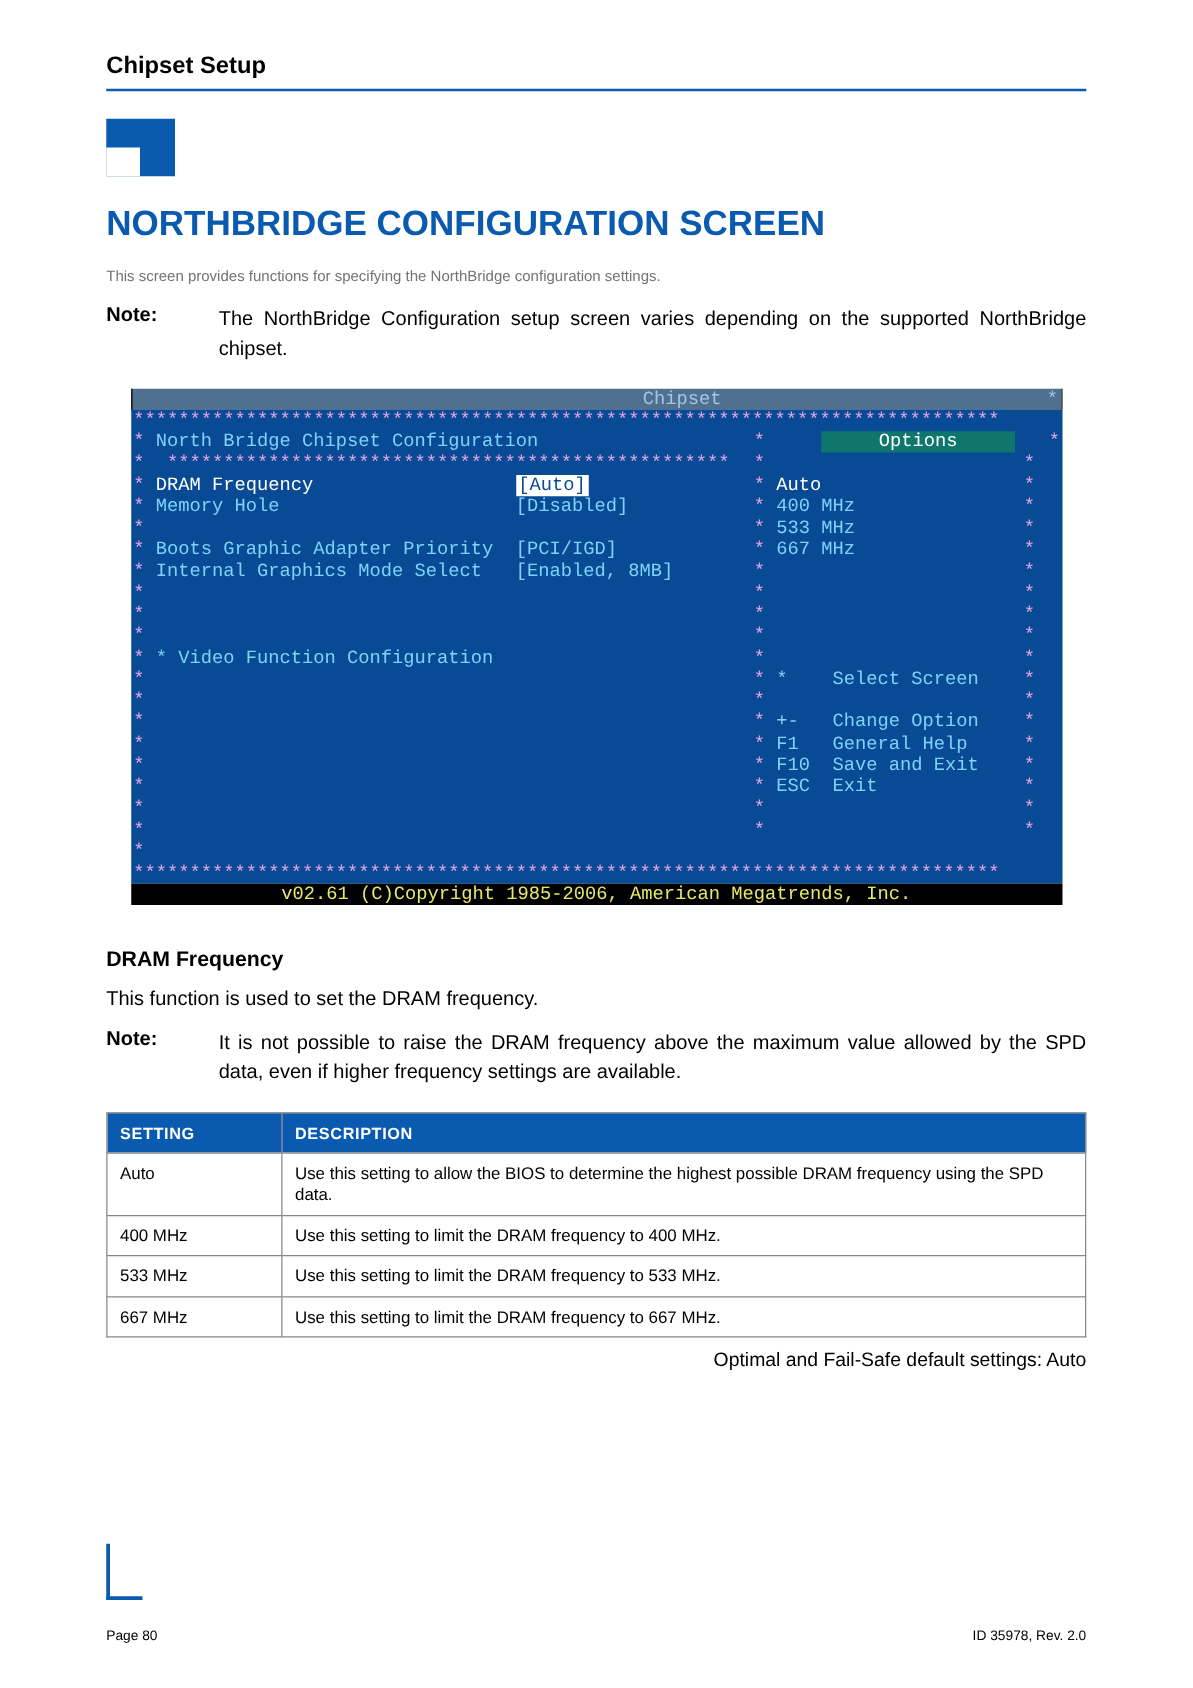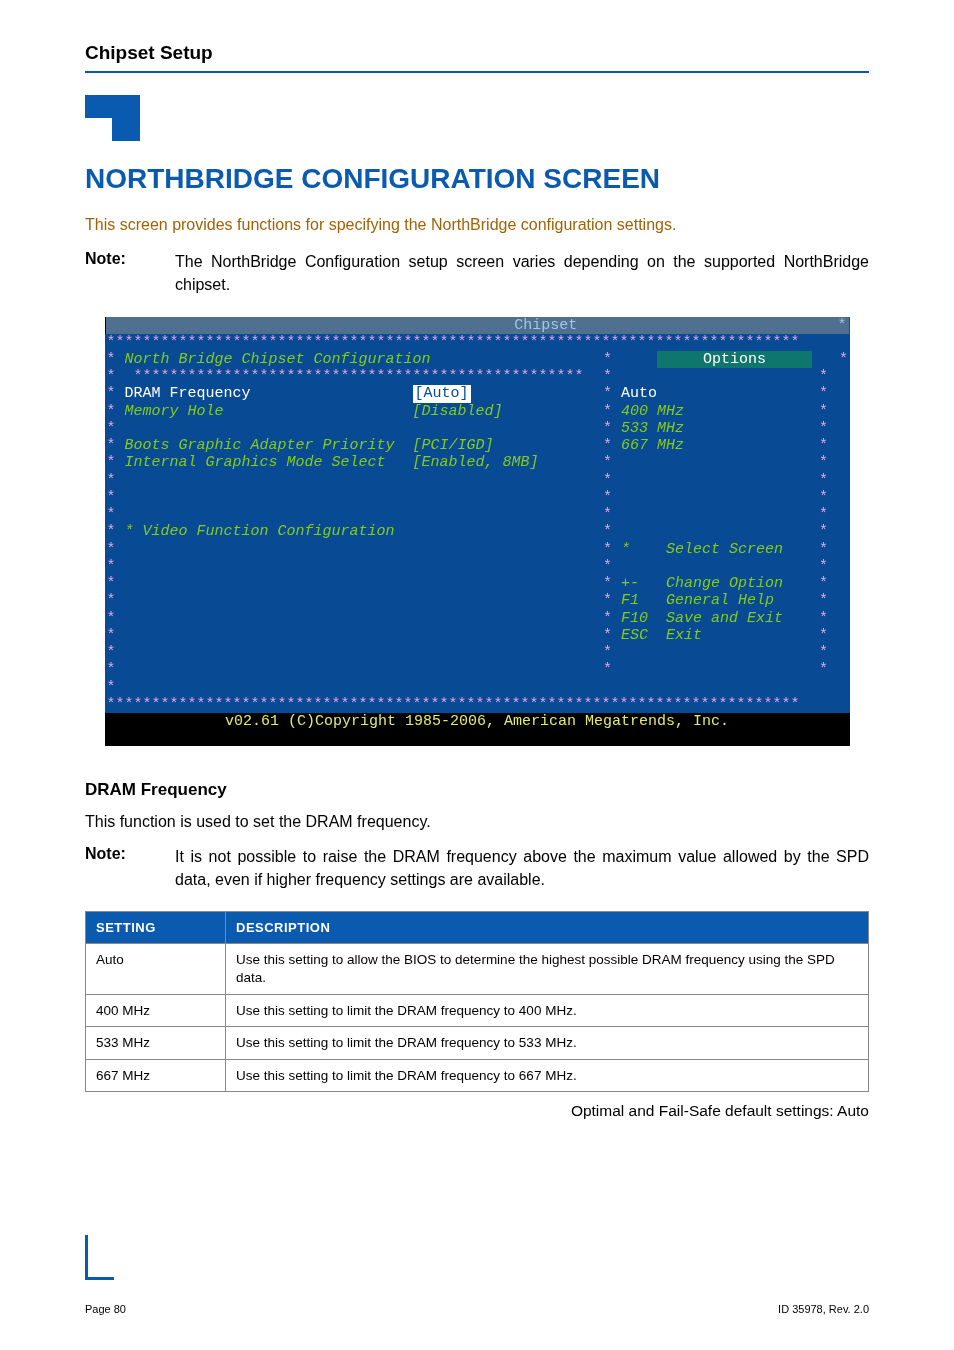--- a/index.html
+++ b/index.html
@@ -46,8 +46,8 @@
       margin-bottom: 18px;
     }
     .para {
-      font-size: 16px;
-      color: #a16207;
+      font-size: 12px;
+      color: #737373;
       line-height: 1.45;
       margin-bottom: 14px;
     }

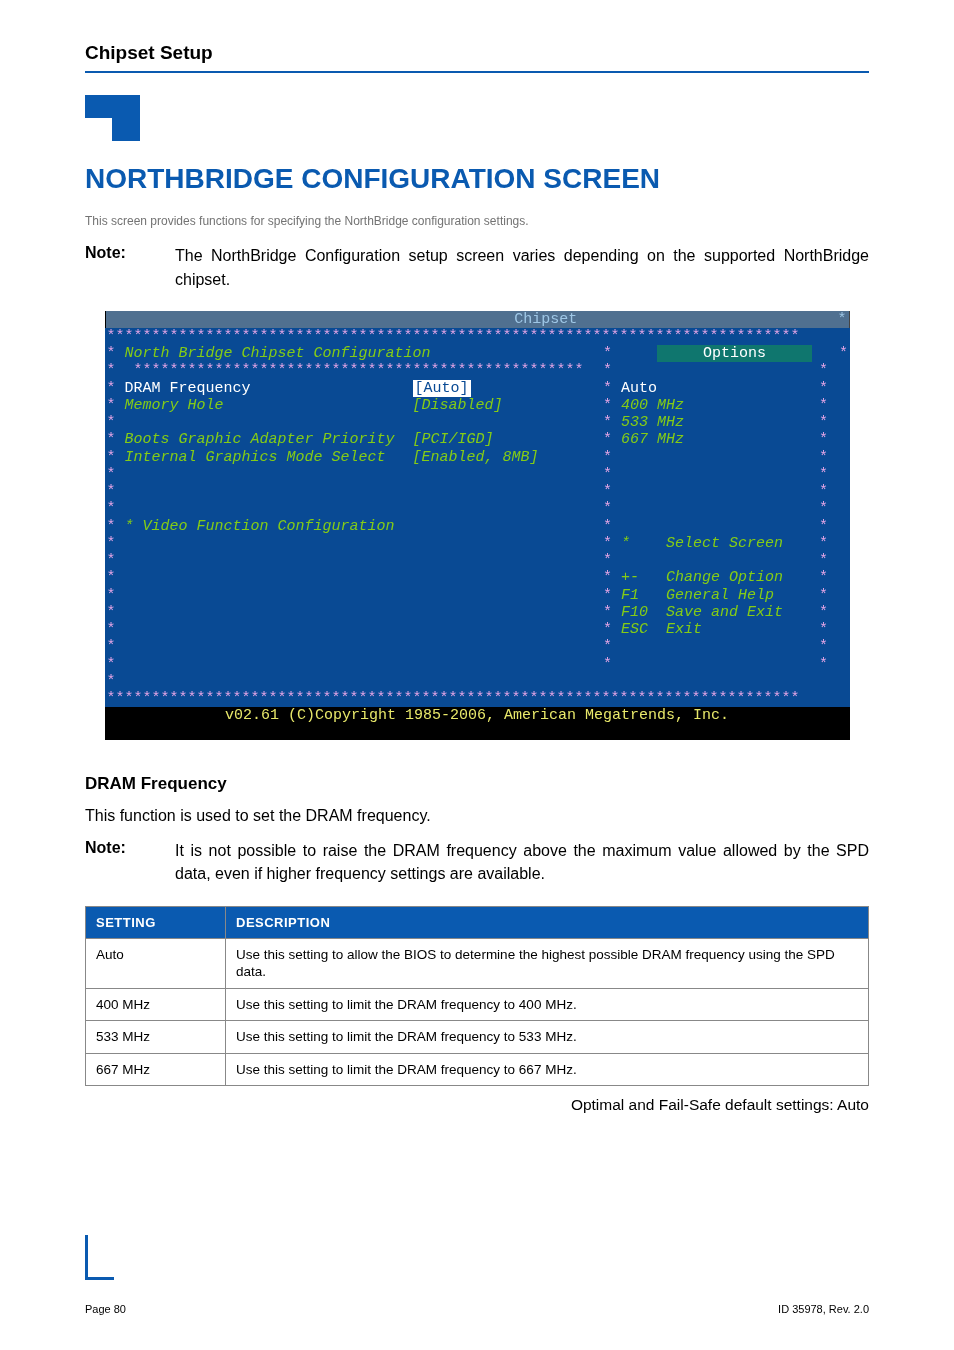--- a/index.html
+++ b/index.html
@@ -104,7 +104,7 @@
     }
     .bios-line > span:first-child { flex: 0 0 auto; }
     .magenta { color: #e6a6e6; }
-    .cyan { color: #84cc16; font-style: italic; }
+    .cyan { color: #7dd3fc; }
     .white { color: #ffffff; }
     .hlwhite { background: #fff; color: #094a94; padding: 0 2px; }
     .options-label { background: #0f766e; color: #fff; padding: 0 46px; }

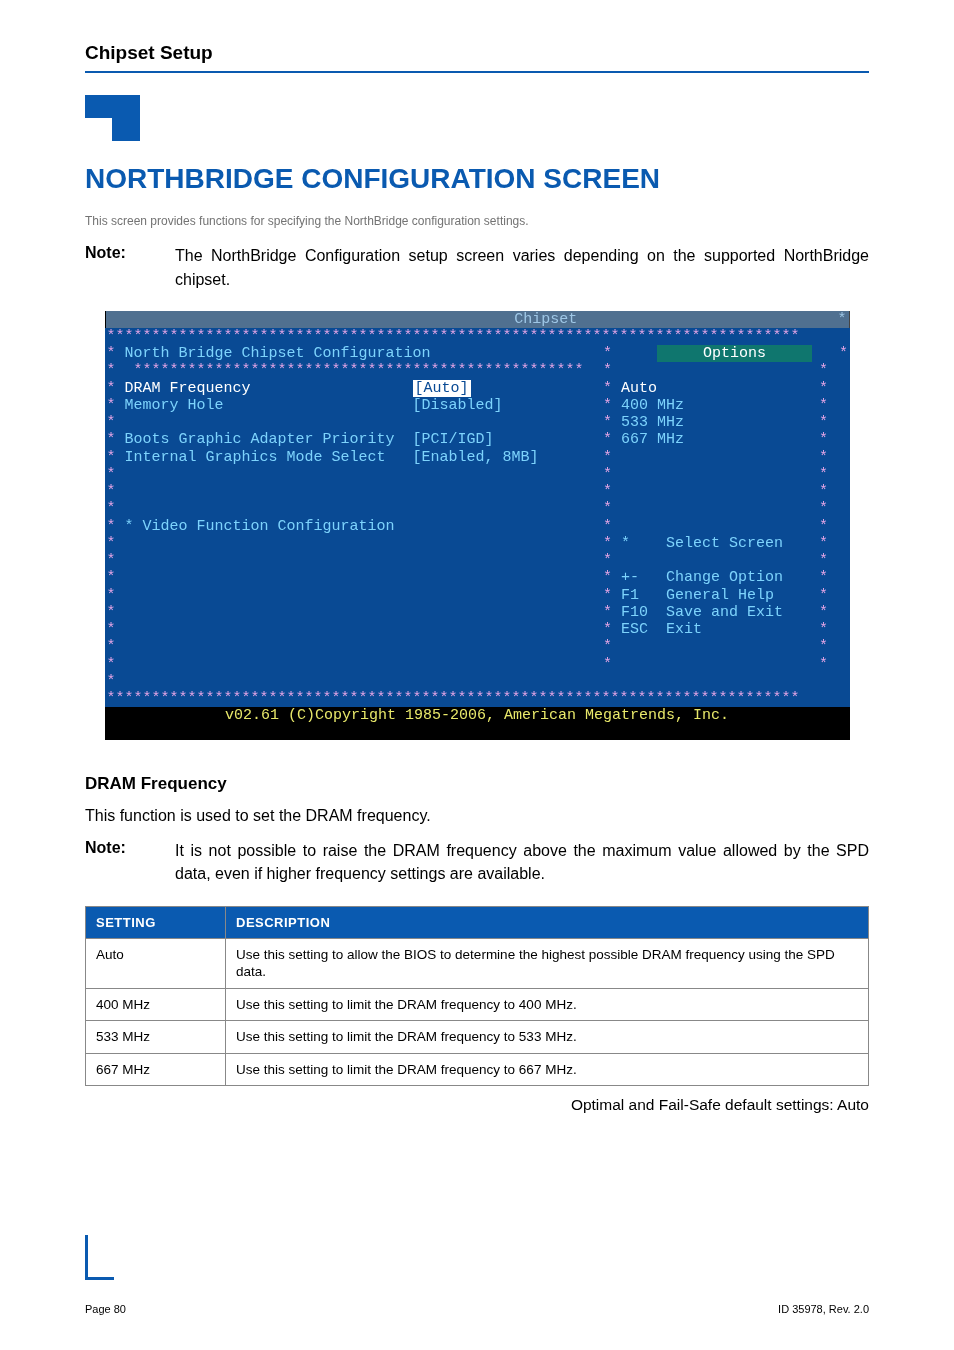--- a/index.html
+++ b/index.html
@@ -116,7 +116,7 @@
       color: #e8e86a;
       text-align: center;
       padding: 0 2px;
-      height: 33px;
+      height: 17px;
     }
     
     .h2 {

